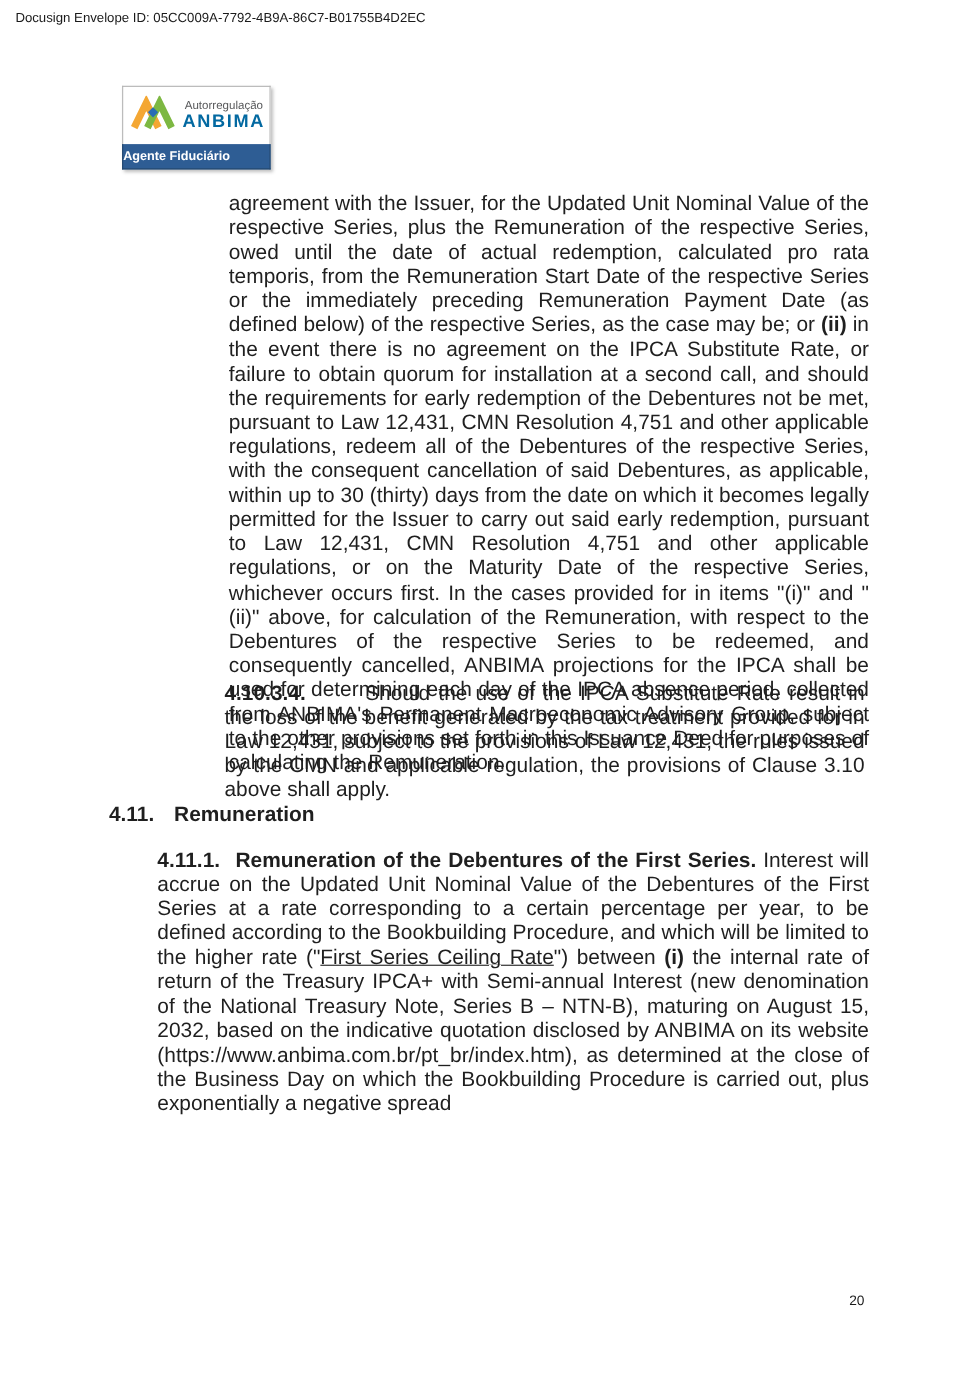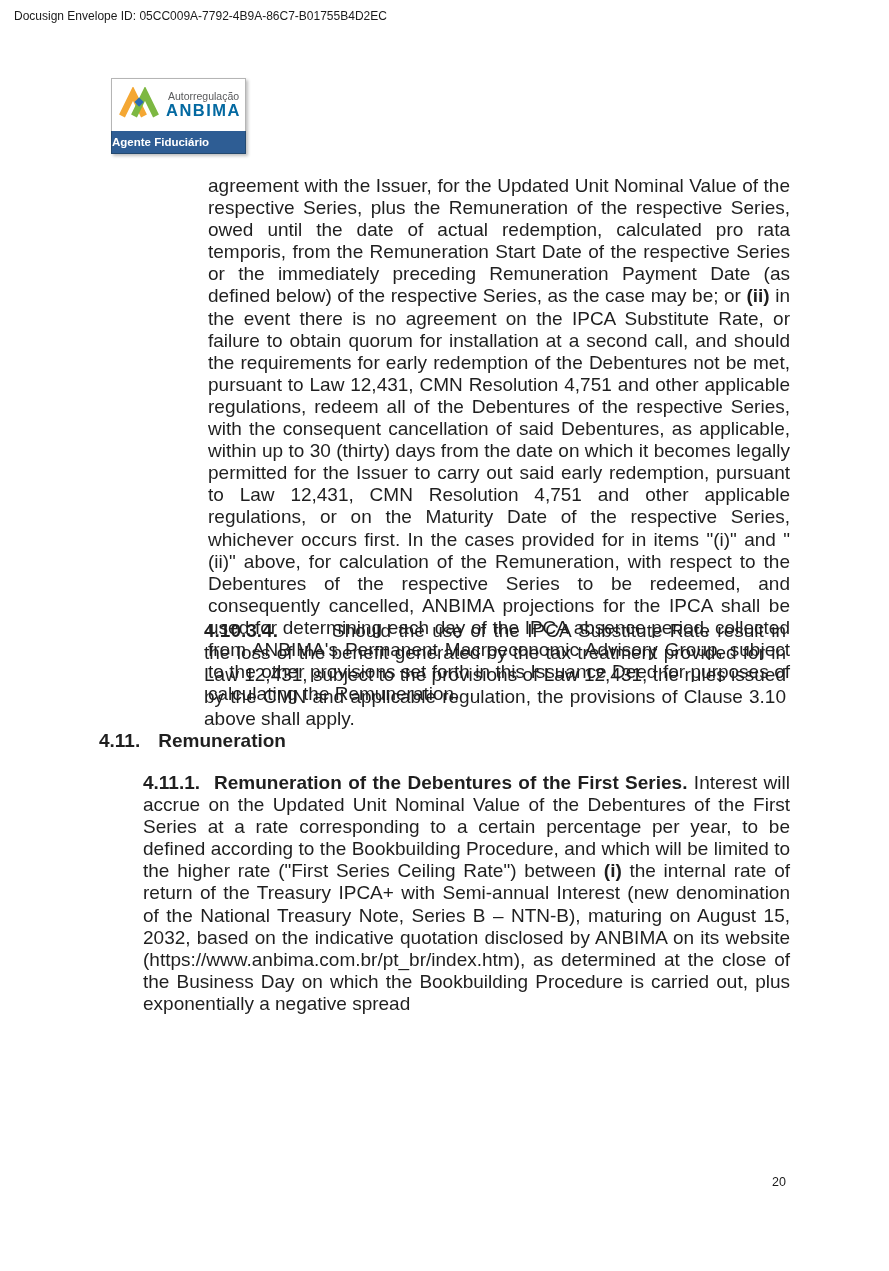--- a/index.html
+++ b/index.html
@@ -38,7 +38,7 @@
   .h411      { left:99px;  top:730px; width:500px; text-align:left; font-weight:bold; }
   .c4111     { left:143px; top:772px; width:647px; }
   .b { font-weight:bold; }
-  .u { }
+  .u { text-decoration:underline; }
   .spacer { display:inline-block; }
   .page-number {
     position:absolute; left:772px; top:1175px; font-size:12.5px; color:#1a1a1a;

